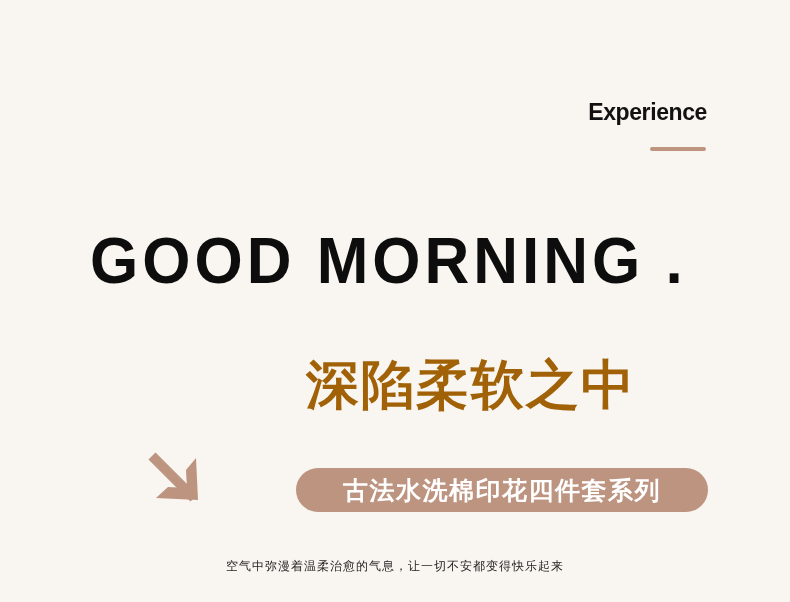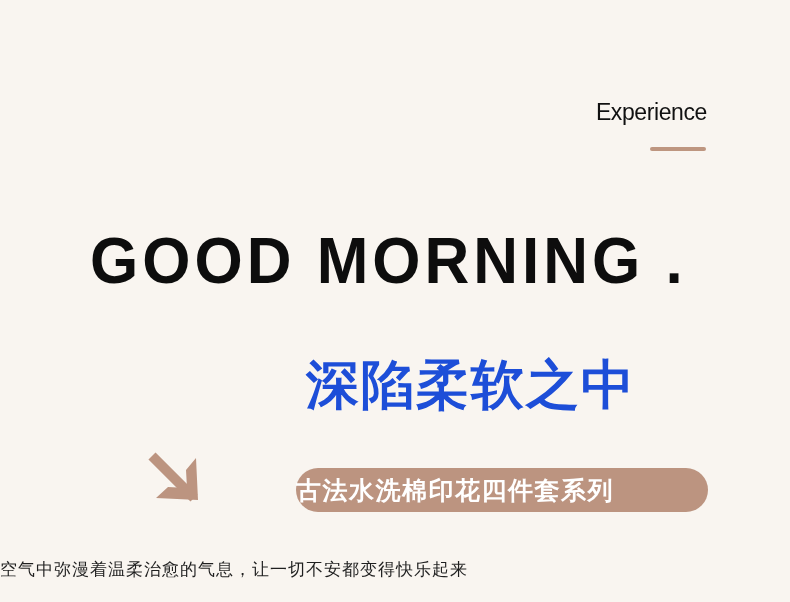--- a/index.html
+++ b/index.html
@@ -31,7 +31,7 @@
   .experience-title {
     font-family: "Liberation Sans", "DejaVu Sans", sans-serif;
     font-size: 23px;
-    font-weight: 400;
+    font-weight: 700;
     letter-spacing: -0.4px;
     color: #111111;
     line-height: 1.05;

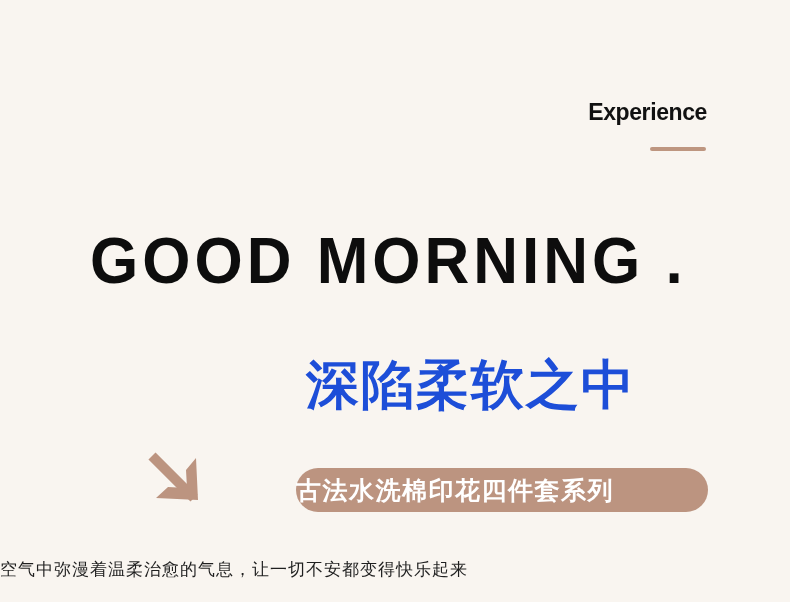--- a/index.html
+++ b/index.html
@@ -96,7 +96,7 @@
     font-size: 53px;
     font-weight: 700;
     letter-spacing: 2px;
-    color: #1d4ed8;
+    color: #a16207;
     white-space: nowrap;
     line-height: 1;
   }

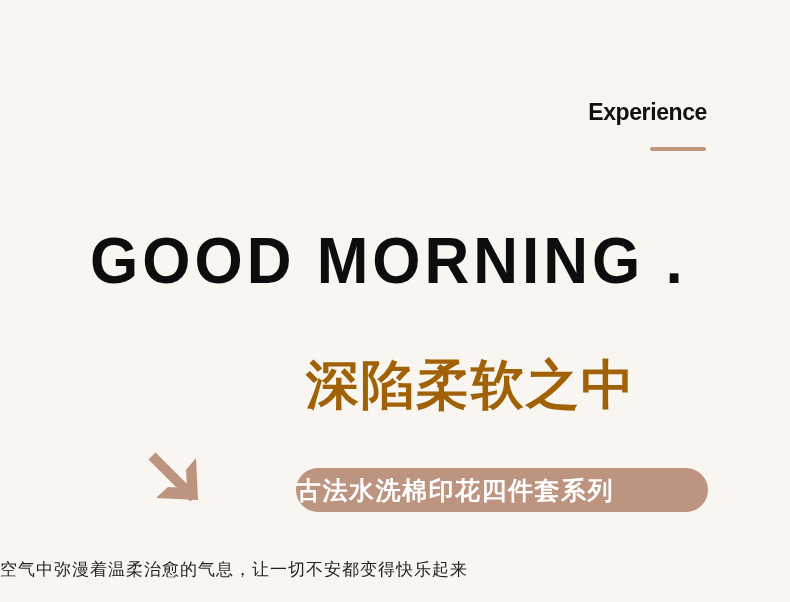--- a/index.html
+++ b/index.html
@@ -122,7 +122,7 @@
     background: #BC9480;
     display: flex;
     align-items: center;
-    justify-content: flex-start;
+    justify-content: center;
     box-sizing: border-box;
   }
   .series-pill-label {

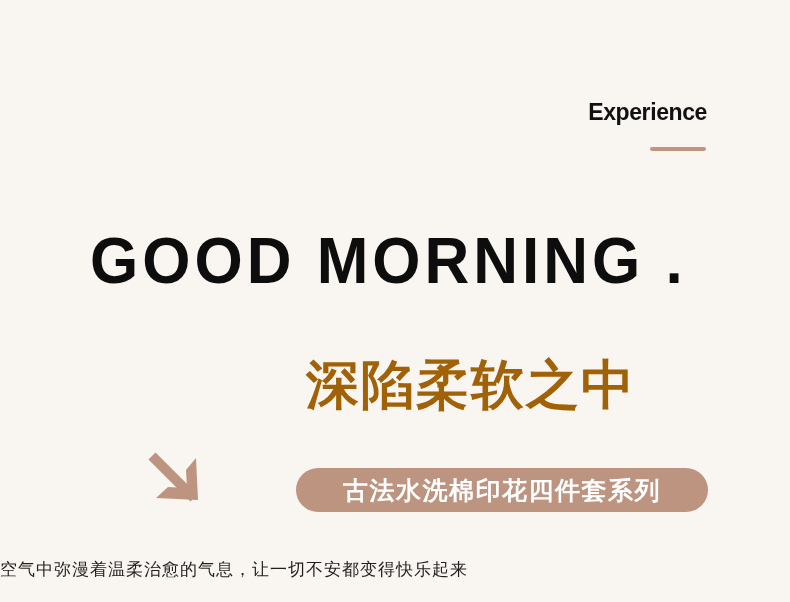--- a/index.html
+++ b/index.html
@@ -141,8 +141,9 @@
     top: 558px;
     left: 0;
     width: 790px;
+    text-align: center;
     font-family: "DejaVu Sans", "Liberation Sans", sans-serif;
-    font-size: 17px;
+    font-size: 12px;
     font-weight: 400;
     letter-spacing: 1px;
     color: #1f1f1f;

